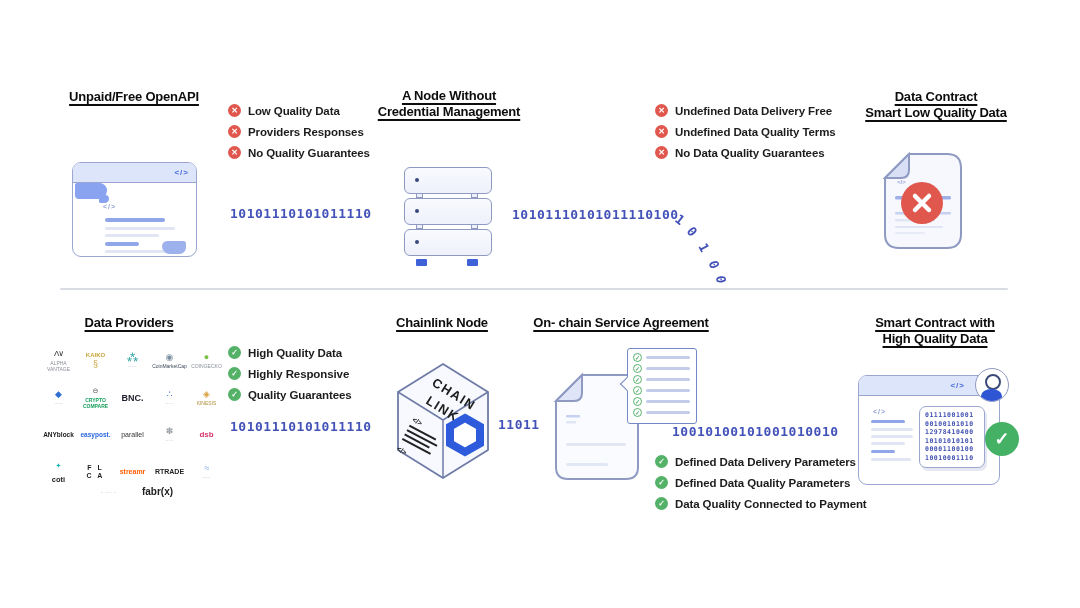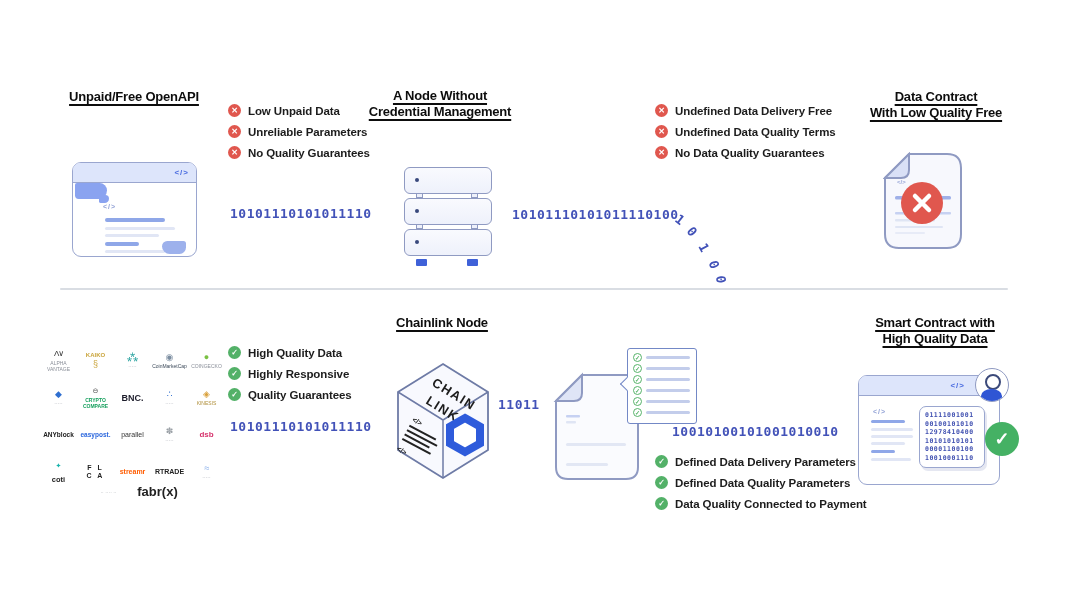--- a/index.html
+++ b/index.html
@@ -141,7 +141,7 @@
 
   <div class="bin" style="left:230px;top:206px">10101110101011110</div>
 
-  <div class="hd" style="left:340px;top:88px">
+  <div class="hd" style="left:349px;top:88px">
     <span>A Node Without</span><br>
     <span>Credential Management</span>
   </div>

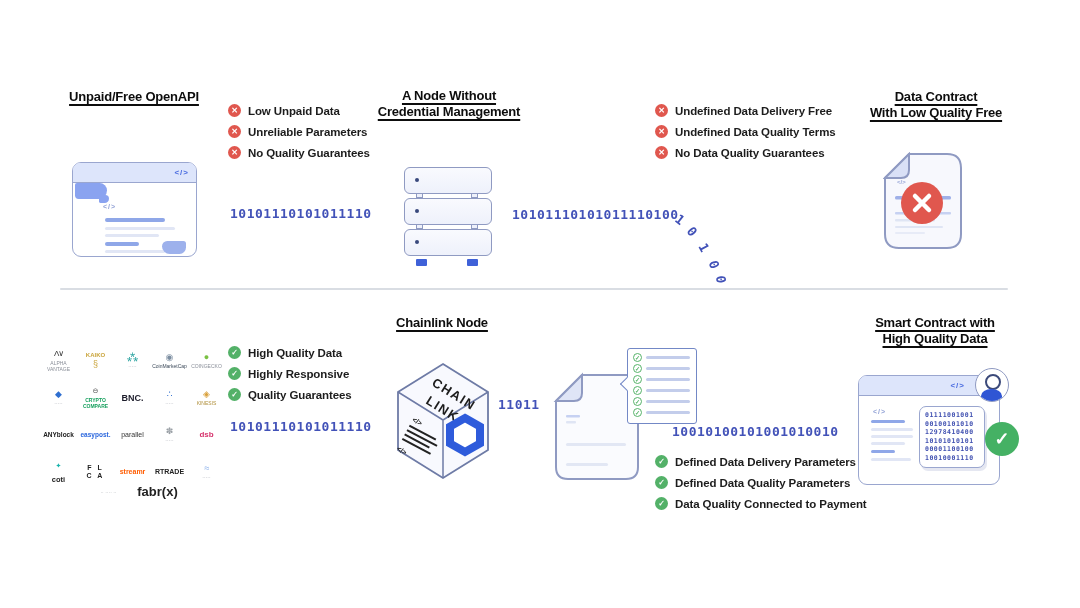--- a/index.html
+++ b/index.html
@@ -128,7 +128,7 @@
 
   <div class="item" style="left:228px;top:104px">
     <span class="xbadge">✕</span>
-    <span class="itxt">Low Unpaid Data</span>
+    <span class="itxt">Low Quality Data</span>
   </div>
   <div class="item" style="left:228px;top:125px">
     <span class="xbadge">✕</span>

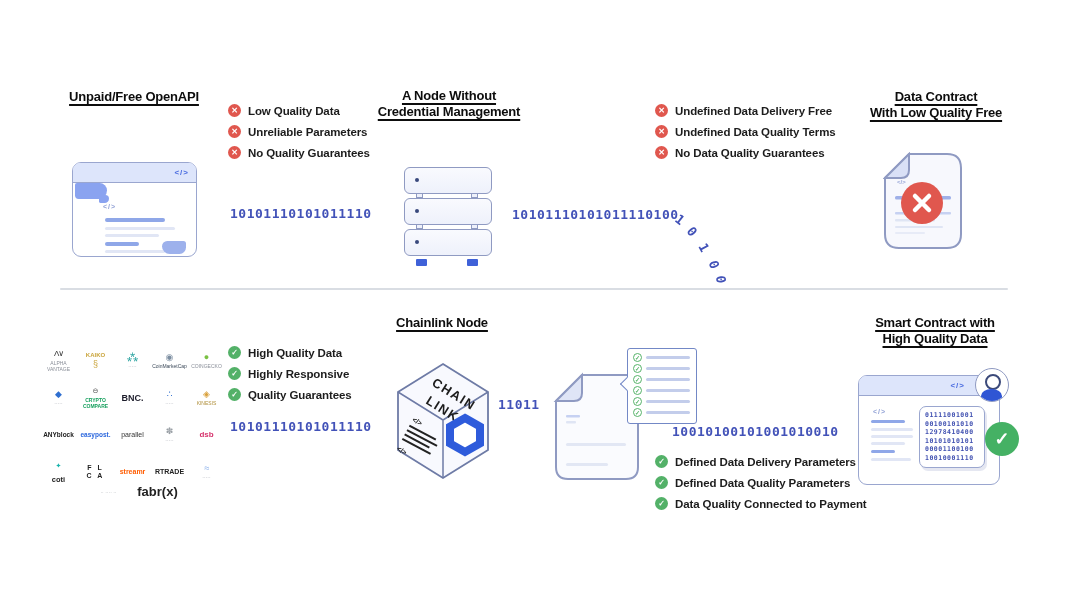--- a/index.html
+++ b/index.html
@@ -186,7 +186,7 @@
 
   <div class="hd" style="left:836px;top:89px">
     <span>Data Contract</span><br>
-    <span>With Low Quality Free</span>
+    <span>Smart Low Quality Data</span>
   </div>
 
   <svg style="position:absolute;left:883px;top:152px" width="80" height="98" viewBox="0 0 80 98">

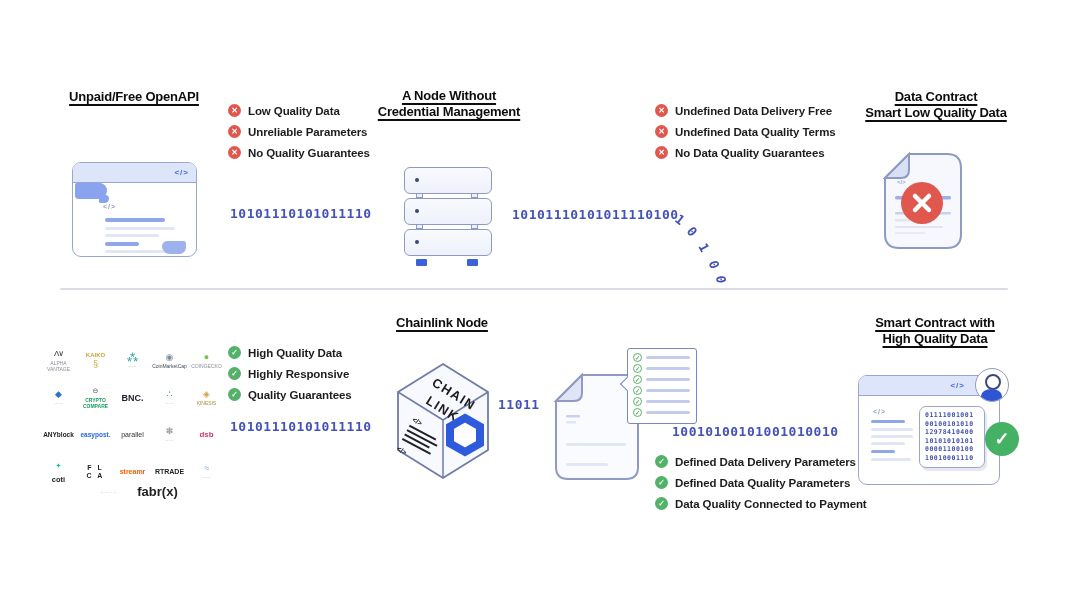--- a/index.html
+++ b/index.html
@@ -132,7 +132,7 @@
   </div>
   <div class="item" style="left:228px;top:125px">
     <span class="xbadge">✕</span>
-    <span class="itxt">Unreliable Parameters</span>
+    <span class="itxt">Providers Responses</span>
   </div>
   <div class="item" style="left:228px;top:146px">
     <span class="xbadge">✕</span>

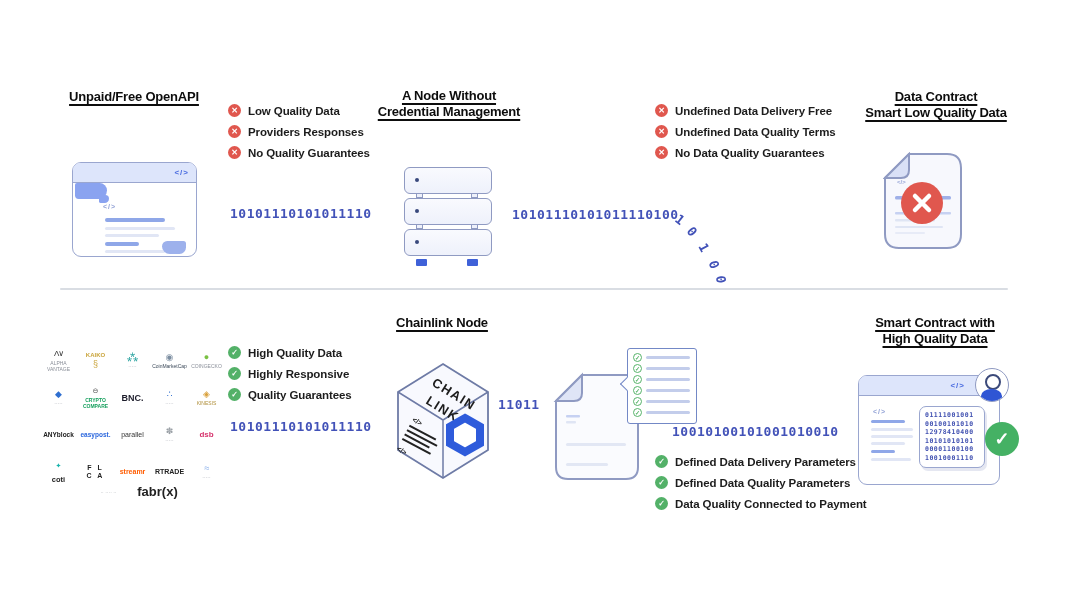--- a/index.html
+++ b/index.html
@@ -204,6 +204,7 @@
     </g>
   </svg>
 
+  <div class="hd" style="left:29px;top:315px">Data Providers</div>
 
   <div class="pgrid">
     <div class="pcell p0">

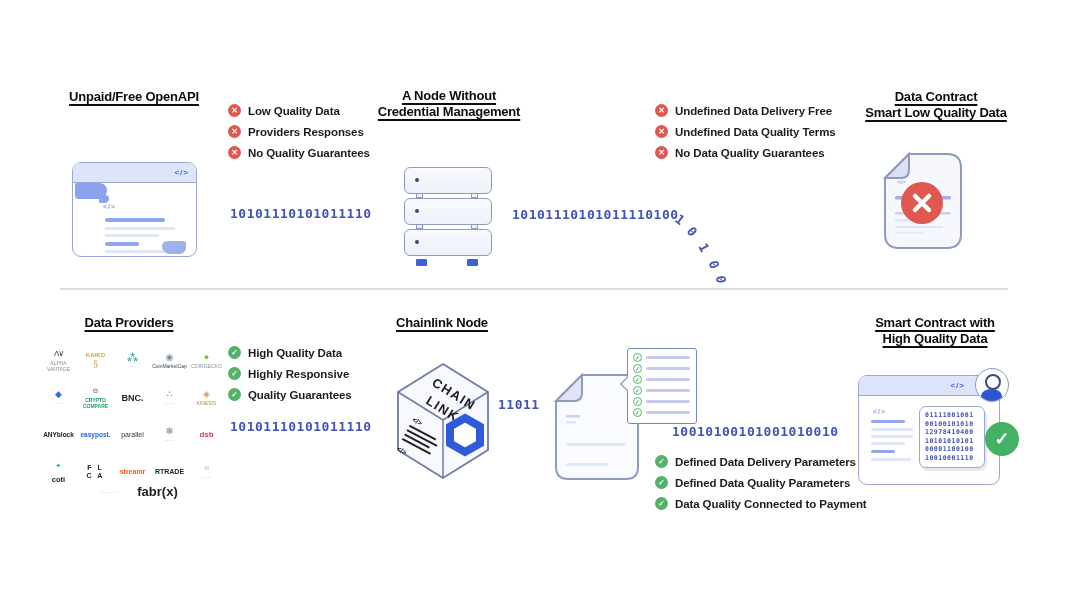--- a/index.html
+++ b/index.html
@@ -325,6 +325,7 @@
 
   <div class="bin" style="left:498px;top:397px">11011</div>
 
+  <div class="hd" style="left:521px;top:315px">On- chain Service Agreement</div>
 
   <svg style="position:absolute;left:552px;top:371px" width="90" height="112" viewBox="0 0 90 112">
     <path d="M30 4 H74 Q86 4 86 16 V96 Q86 108 74 108 H16 Q4 108 4 96 V30 Z" fill="#fafbfe" stroke="#8f9ac2" stroke-width="2"></path>

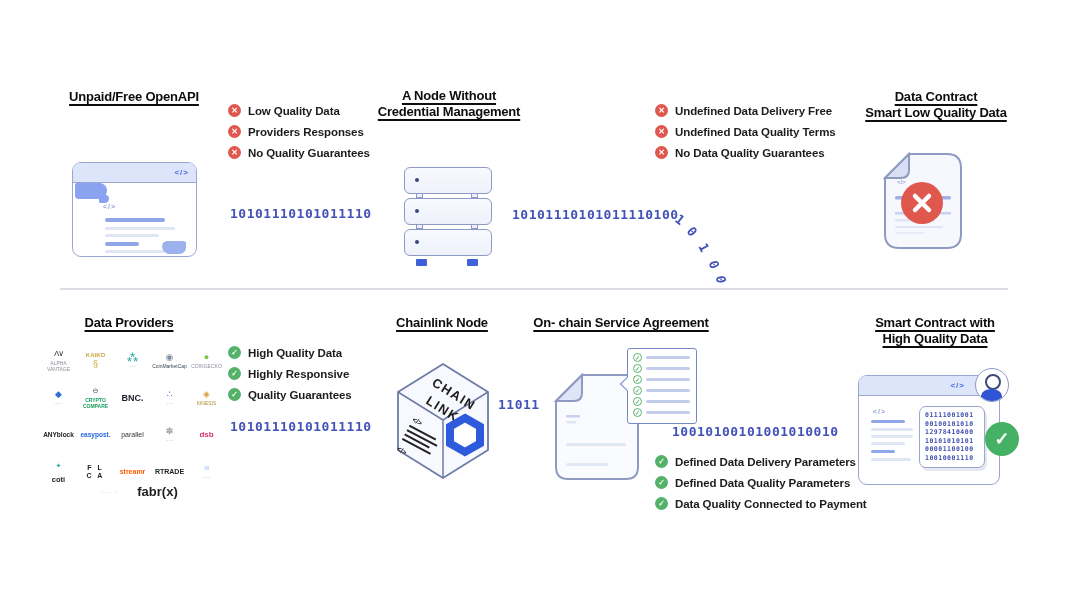--- a/index.html
+++ b/index.html
@@ -323,7 +323,7 @@
     <polygon points="72,56 87,64.5 87,81.5 72,90 57,81.5 57,64.5" fill="#ffffff" stroke="#2e5bdb" stroke-width="8"></polygon>
   </svg>
 
-  <div class="bin" style="left:498px;top:397px">11011</div>
+  <div class="bin" style="left:498px;top:417px">11011</div>
 
   <div class="hd" style="left:521px;top:315px">On- chain Service Agreement</div>
 

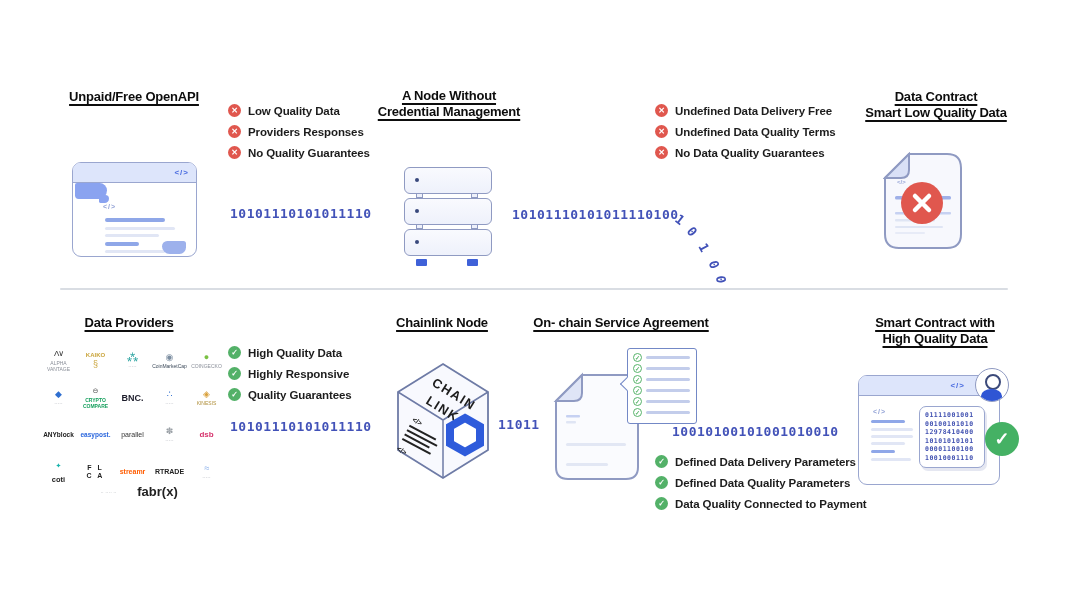--- a/index.html
+++ b/index.html
@@ -101,7 +101,7 @@
   .p18 .plabel{font-size:7px;font-weight:bold;color:#222;}
   .p19 .picon{color:#7da7e8;font-style:italic;}
   .p20 .plabel{font-size:5px;color:#9aa0a6;}
-  .p21 .plabel{font-size:13px;font-weight:bold;color:#222;}
+  .p21 .plabel{font-size:10px;font-weight:bold;color:#222;}
 </style>
 </head>
 <body>

